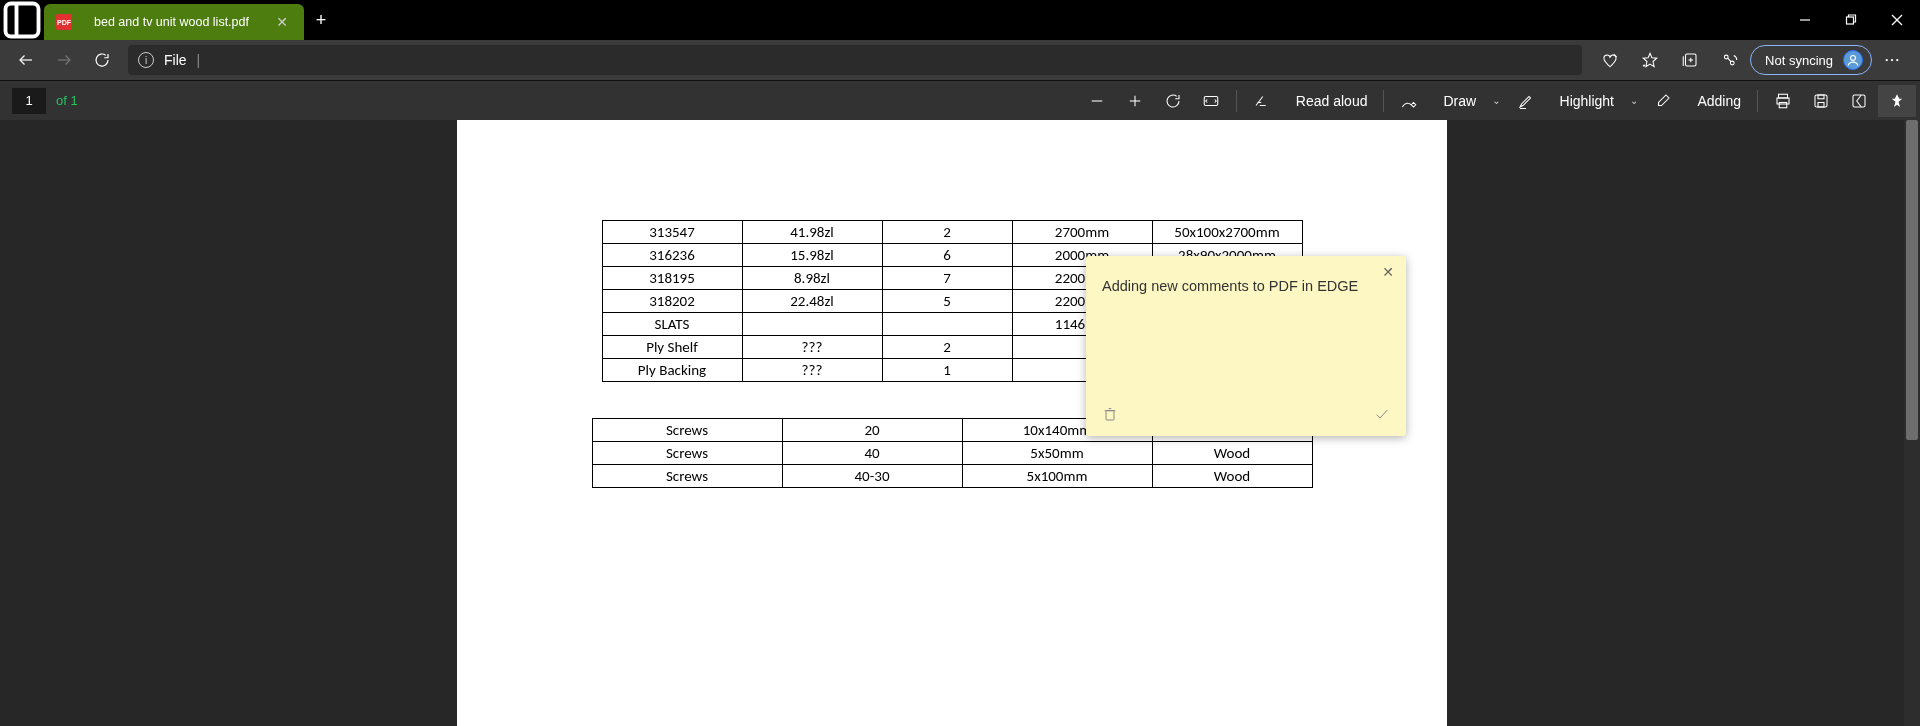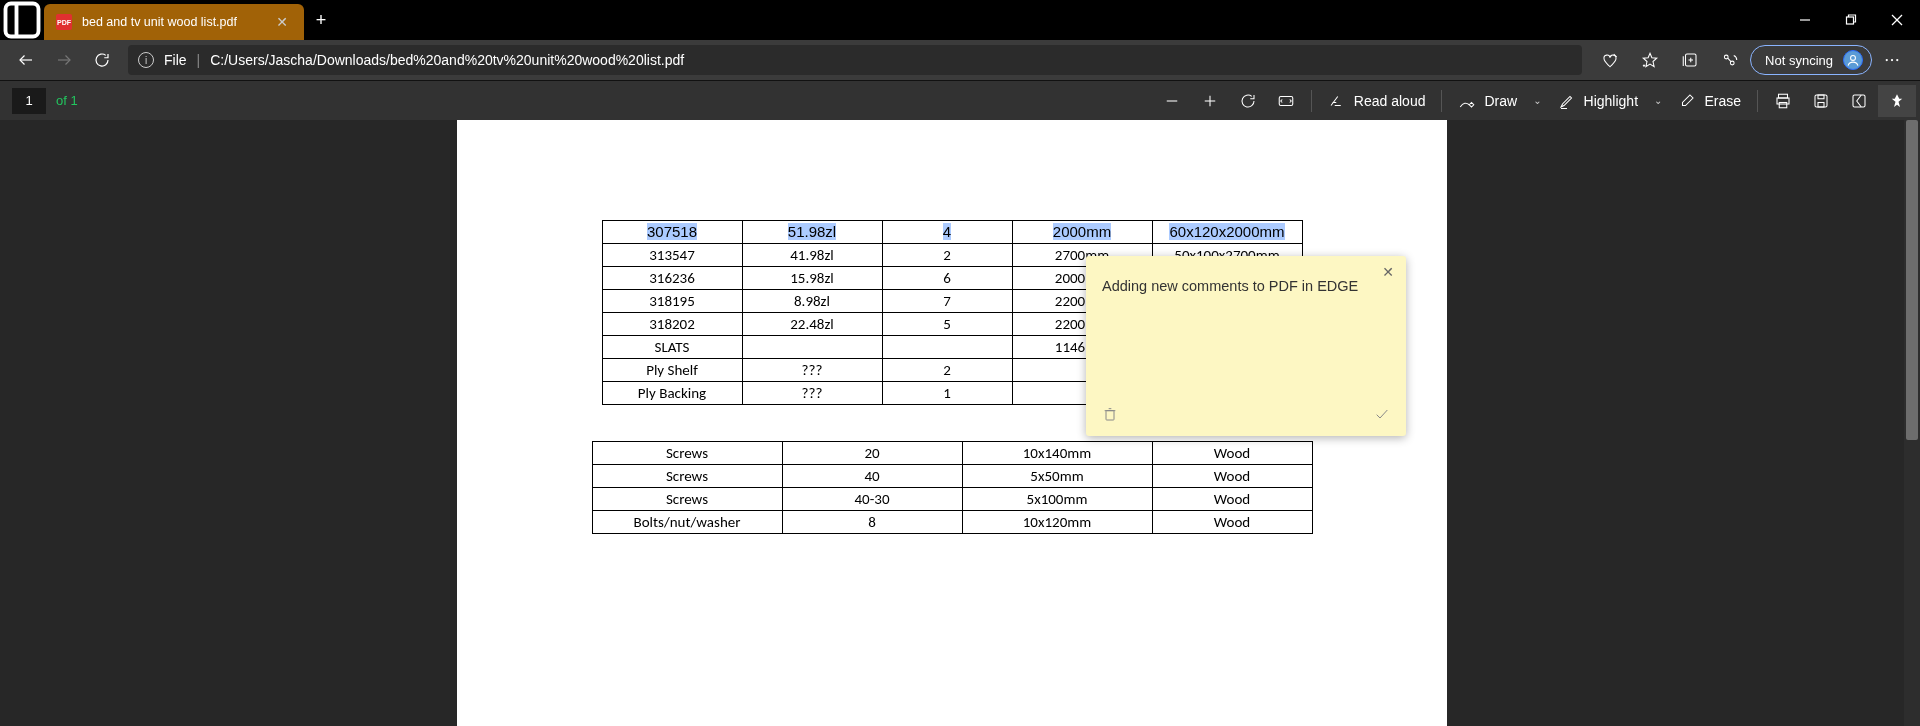--- a/index.html
+++ b/index.html
@@ -8,7 +8,7 @@
   
   .titlebar { height: 40px; background: #000; display: flex; align-items: center; color: #fff; }
   .tab-pane-icon { width: 44px; display: flex; align-items: center; justify-content: center; }
-  .tab { height: 36px; background: #a16207; display: flex; align-items: center; padding: 0 12px; border-radius: 6px 6px 0 0; margin-top: 4px; gap: 10px; min-width: 260px; }
+  .tab { height: 36px; background: #4d7c0f; display: flex; align-items: center; padding: 0 12px; border-radius: 6px 6px 0 0; margin-top: 4px; gap: 22px; min-width: 260px; }
   .pdf-icon { width: 16px; height: 16px; background: #e03030; border-radius: 2px; font-size: 7px; color: #fff; display:flex; align-items:center; justify-content:center; font-weight:bold;}
   .tab-title { font-size: 12.5px; color: #fff; flex: 1; white-space: nowrap; overflow: hidden; text-overflow: ellipsis; }
   .tab-close { color: #ccc; font-size: 14px; width: 20px; text-align: center; cursor: pointer; }

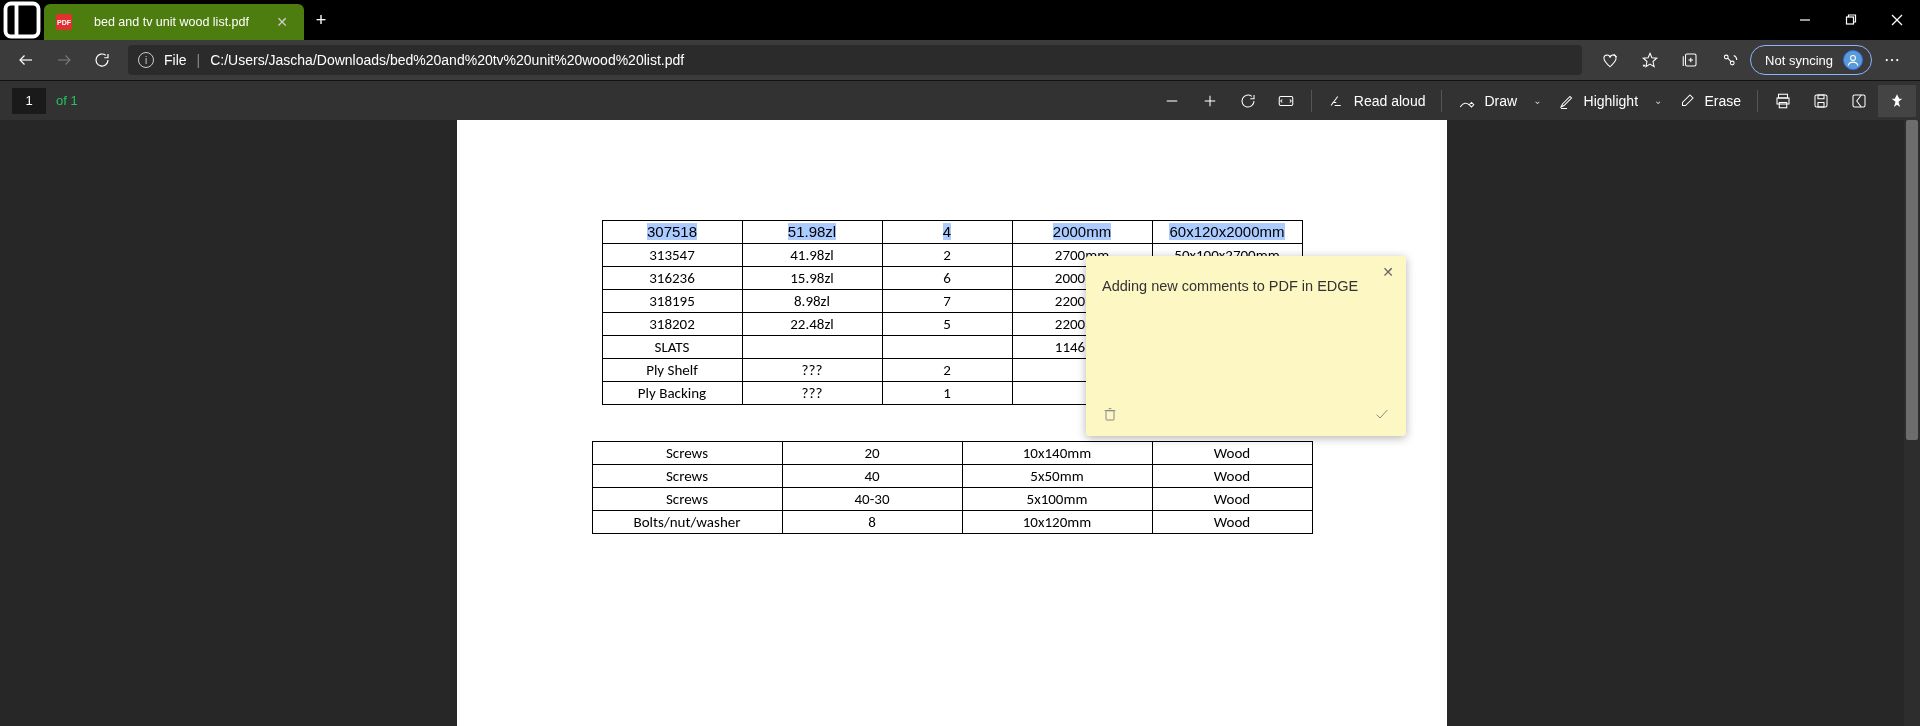--- a/index.html
+++ b/index.html
@@ -130,7 +130,6 @@
     <span class="url-info-icon">i</span>
     <span class="url-scheme">File</span>
     <span class="url-sep">|</span>
-    <span class="url-path">C:/Users/Jascha/Downloads/bed%20and%20tv%20unit%20wood%20list.pdf</span>
   </div>
   <div class="addr-right">
     <div class="icon-btn">

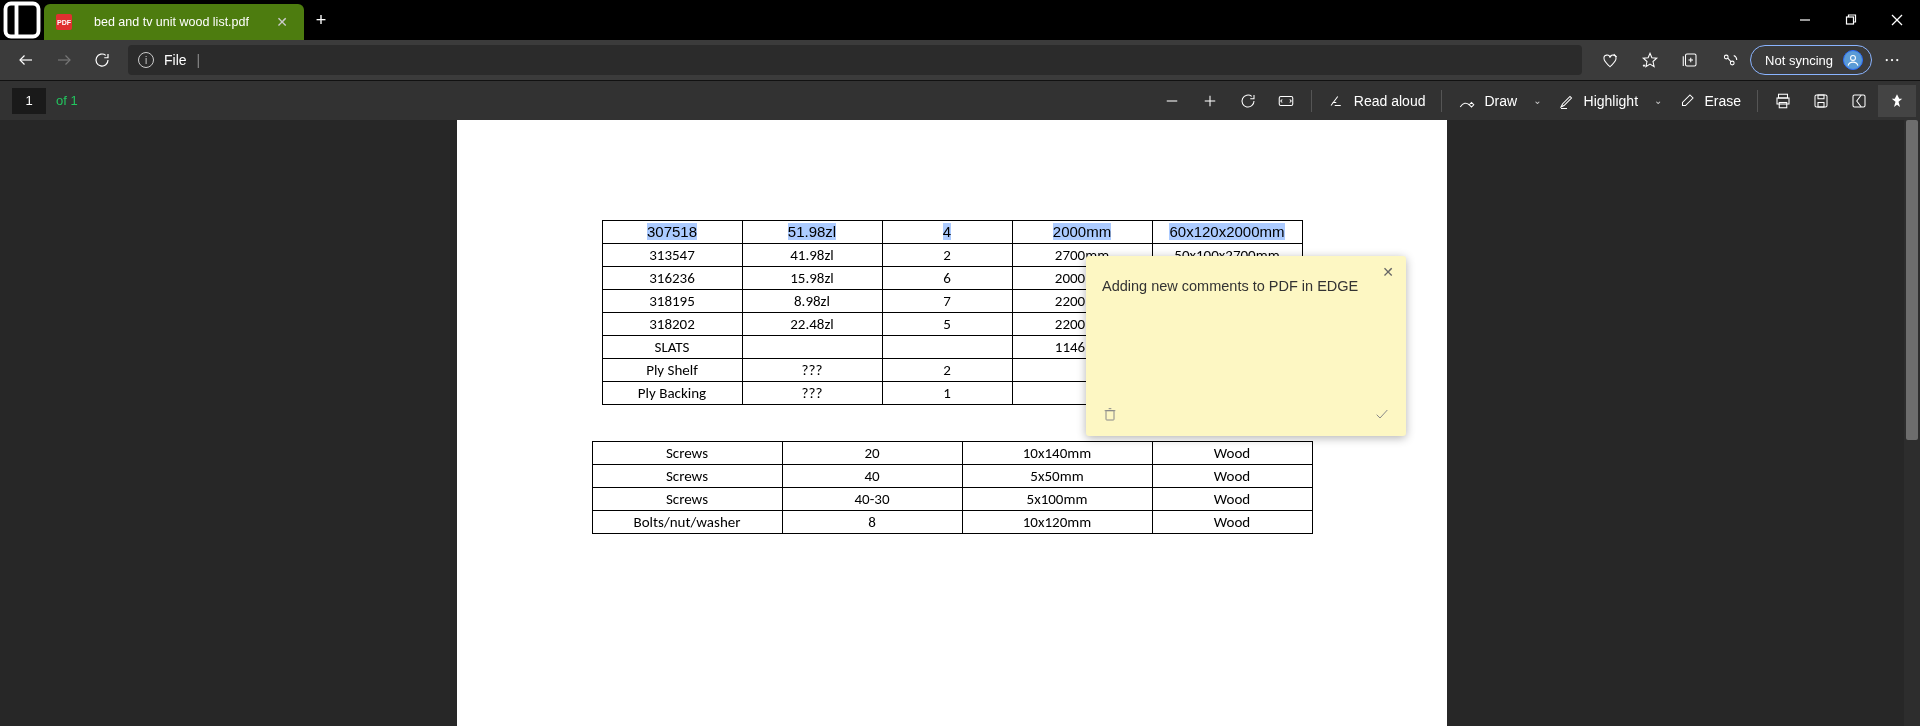--- a/index.html
+++ b/index.html
@@ -38,7 +38,7 @@
   .page-input { width:34px; height:26px; background:#1a1a1a; color:#fff; text-align:center; border:none; font-size:13px; margin-left:8px;}
   .page-of { font-size:13px; margin-left:10px; color:#22c55e;}
   .pdfbar-spacer { flex:1;}
-  .tool { height:32px; padding:0 10px; display:flex; align-items:center; gap:8px; color:#fff; font-size:14px; cursor:pointer;}
+  .tool { height:32px; padding:0 10px; display:flex; align-items:center; gap:25px; color:#fff; font-size:14px; cursor:pointer;}
   .tool svg { width:18px; height:18px; stroke:#fff; fill:none; stroke-width:1.4;}
   .vline { width:1px; height:22px; background:#555; margin:0 6px;}
   .chev { font-size:10px; color:#ccc; padding:0 6px;}

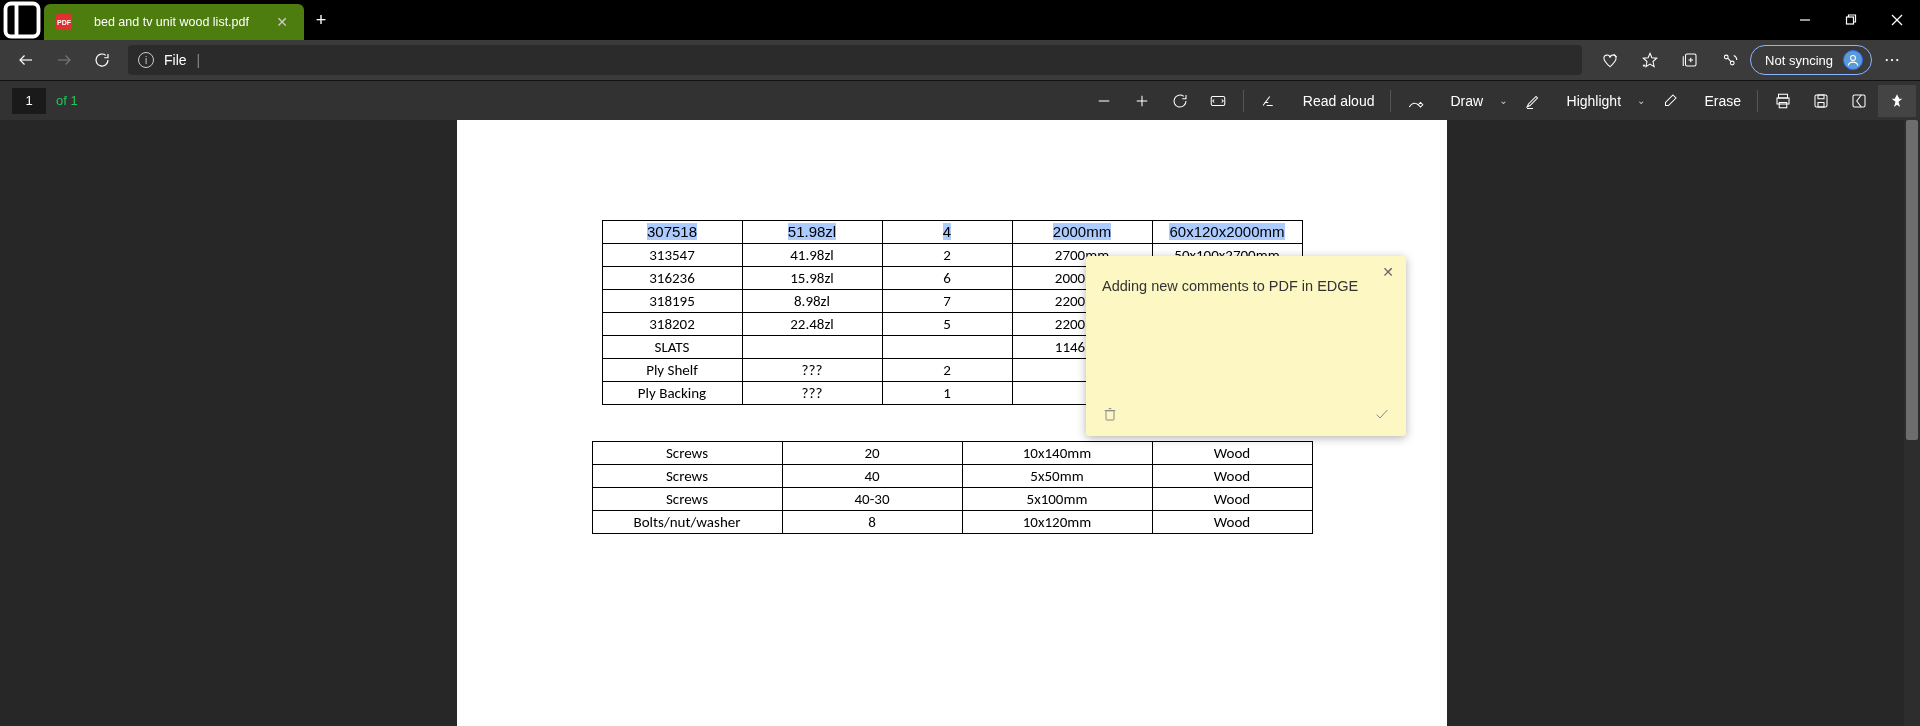--- a/index.html
+++ b/index.html
@@ -237,7 +237,7 @@
       <svg viewBox="0 0 24 24">
         <path d="M16 4l4 4L10 18H6v-4z"></path>
       </svg>
-      <span>Erase</span>
+      <span>Adding</span>
     </div>
   <div class="vline"></div>
   <div class="tool">

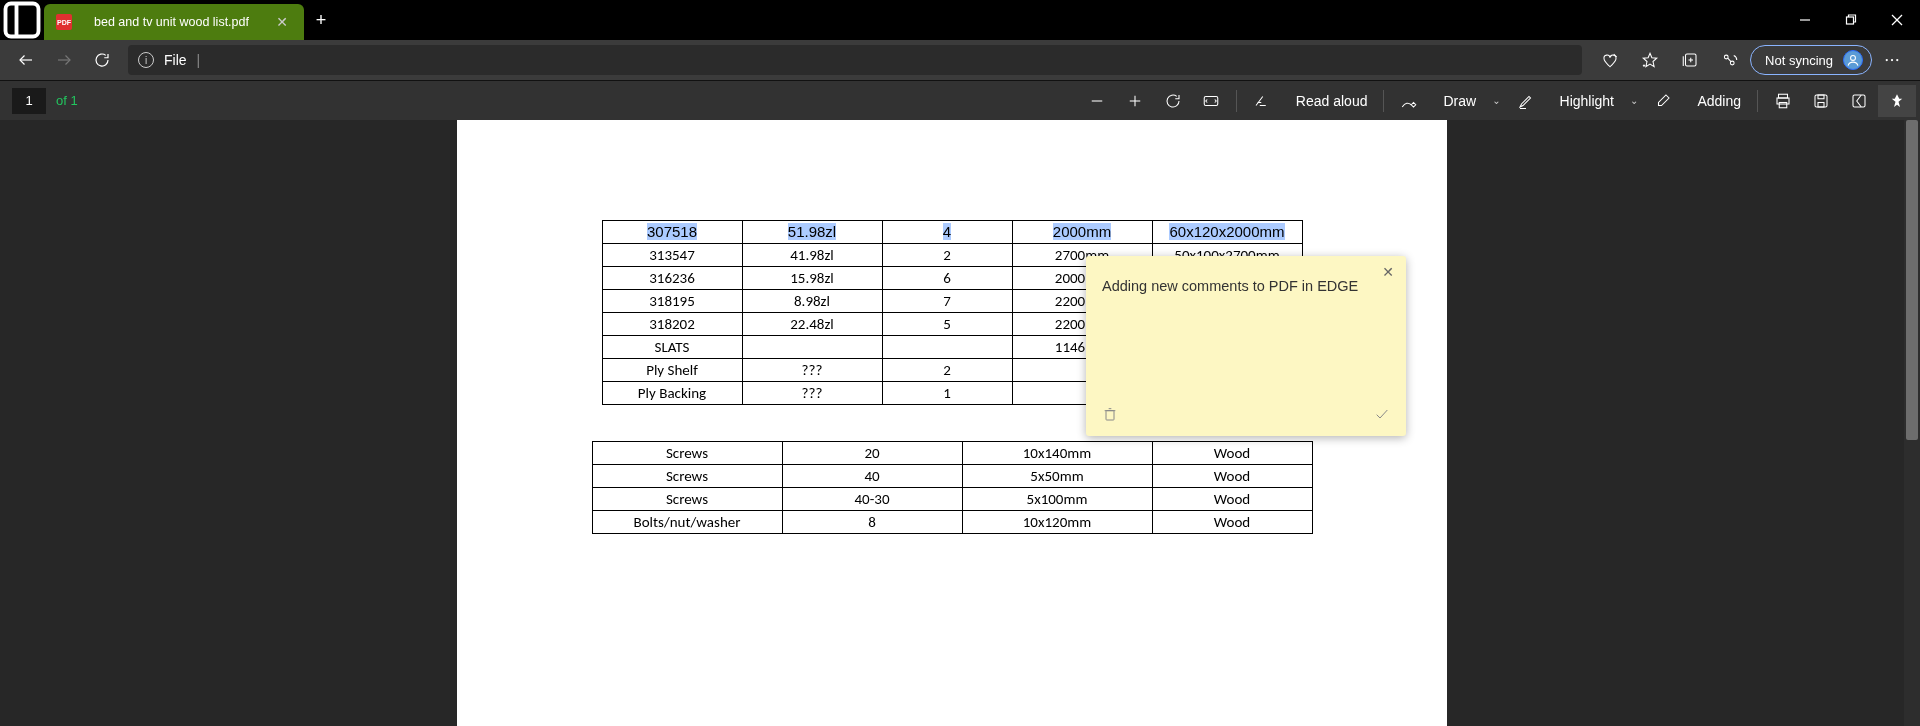--- a/index.html
+++ b/index.html
@@ -273,13 +273,6 @@
     <table class="grid t1">
       <tbody>
       <tr>
-            <td><span class="hl">307518</span></td>
-            <td><span class="hl">51.98zl</span></td>
-            <td><span class="hl">4</span></td>
-            <td><span class="hl">2000mm</span></td>
-            <td><span class="hl">60x120x2000mm</span></td>
-          </tr>
-      <tr>
             <td>313547</td>
             <td>41.98zl</td>
             <td>2</td>

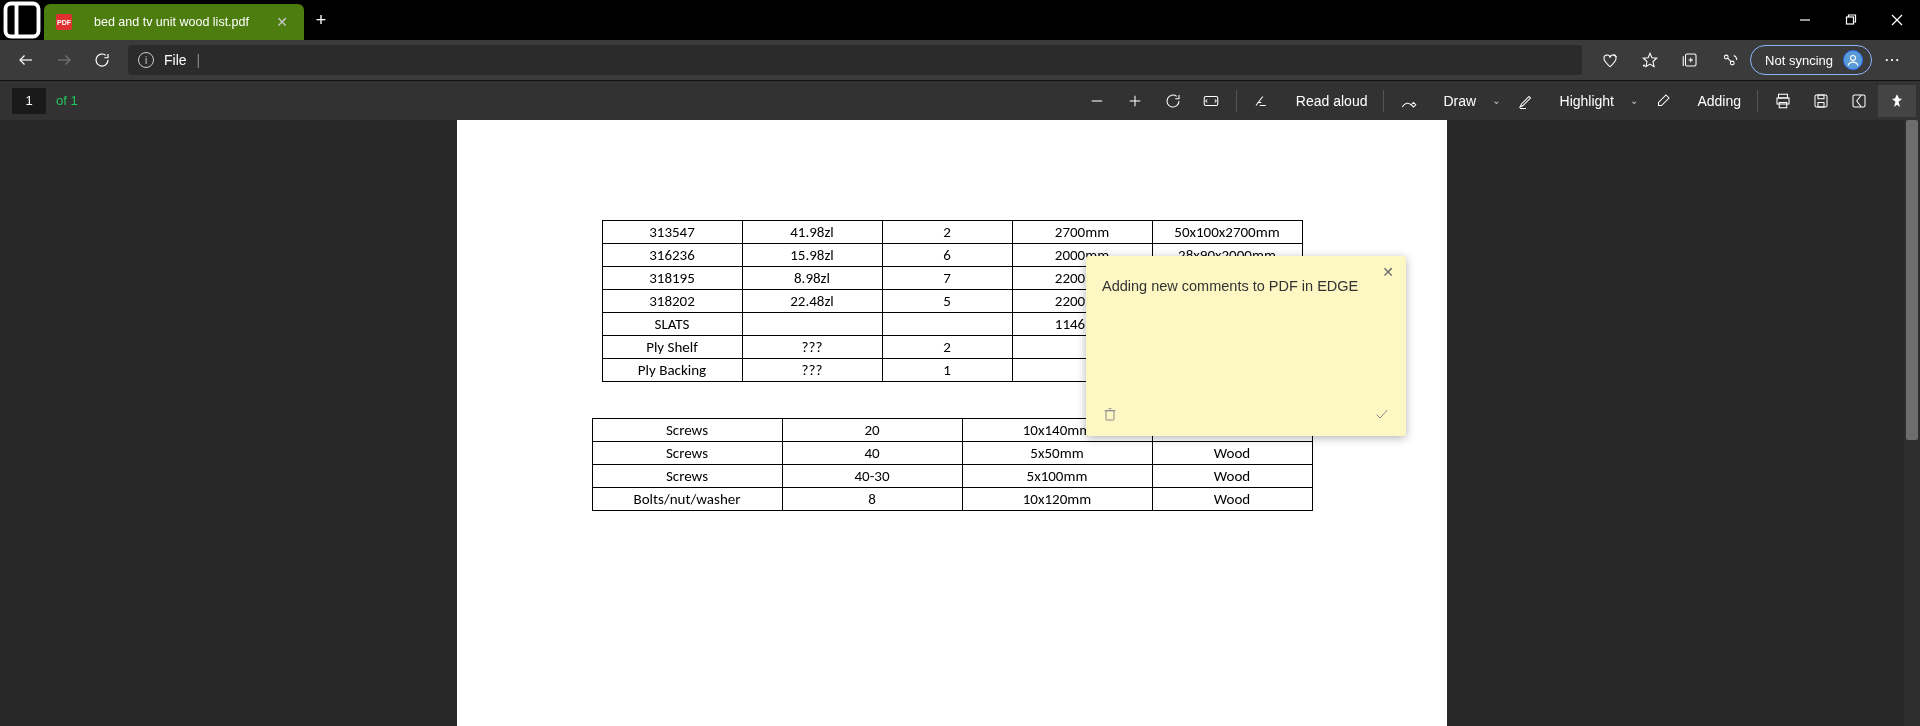--- a/index.html
+++ b/index.html
@@ -344,12 +344,6 @@
             <td>5x100mm</td>
             <td>Wood</td>
           </tr>
-      <tr>
-            <td>Bolts/nut/washer</td>
-            <td>8</td>
-            <td>10x120mm</td>
-            <td>Wood</td>
-          </tr>
     </tbody>
       </table>
 

